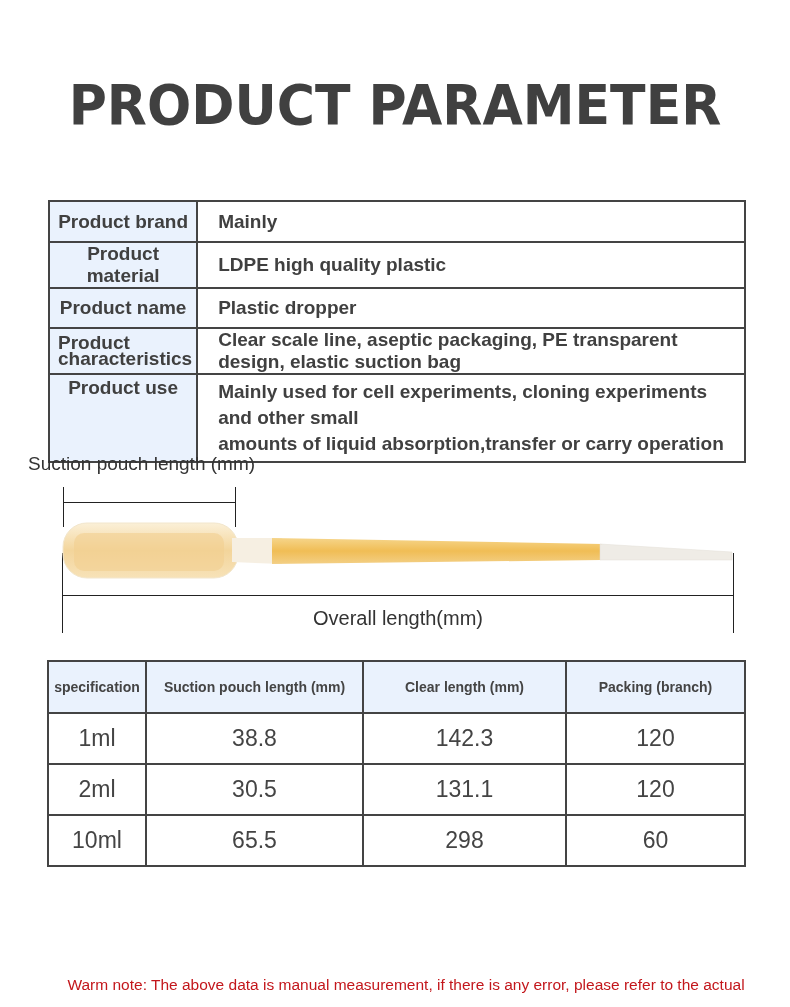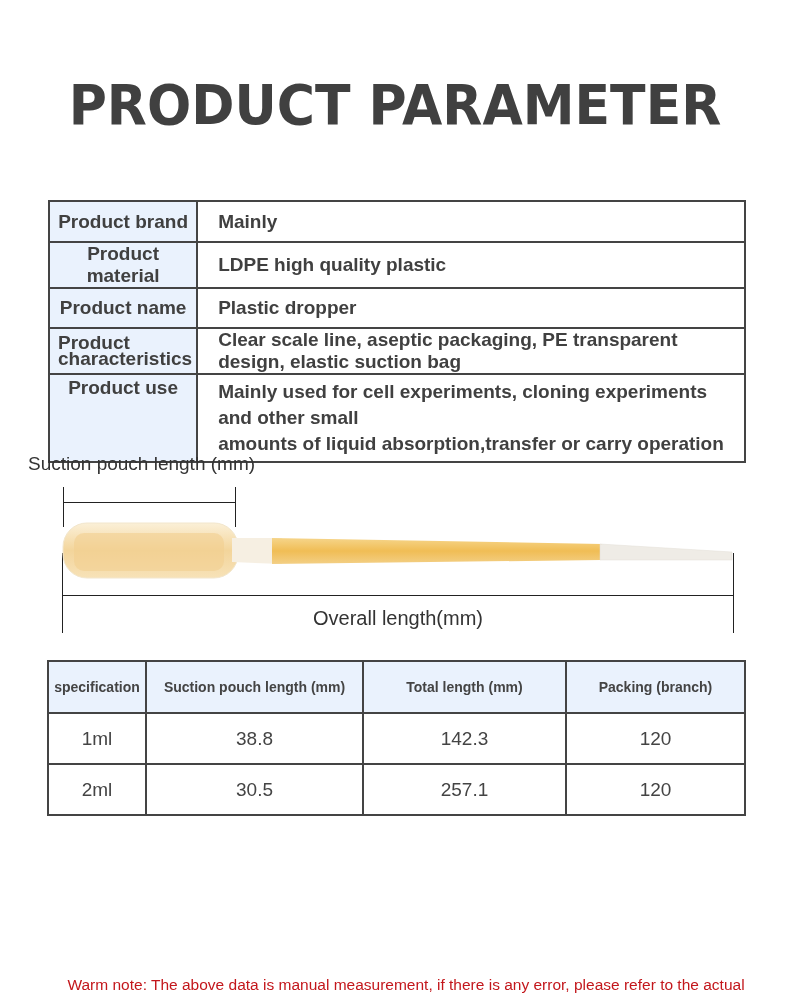--- a/index.html
+++ b/index.html
@@ -106,7 +106,7 @@
     <tr>
       <th style="width:94px">specification</th>
       <th style="width:213px">Suction pouch length (mm)</th>
-      <th style="width:199px">Total length (mm)</th>
+      <th style="width:199px">Clear length (mm)</th>
       <th>Packing (branch)</th>
     </tr>
   </thead>

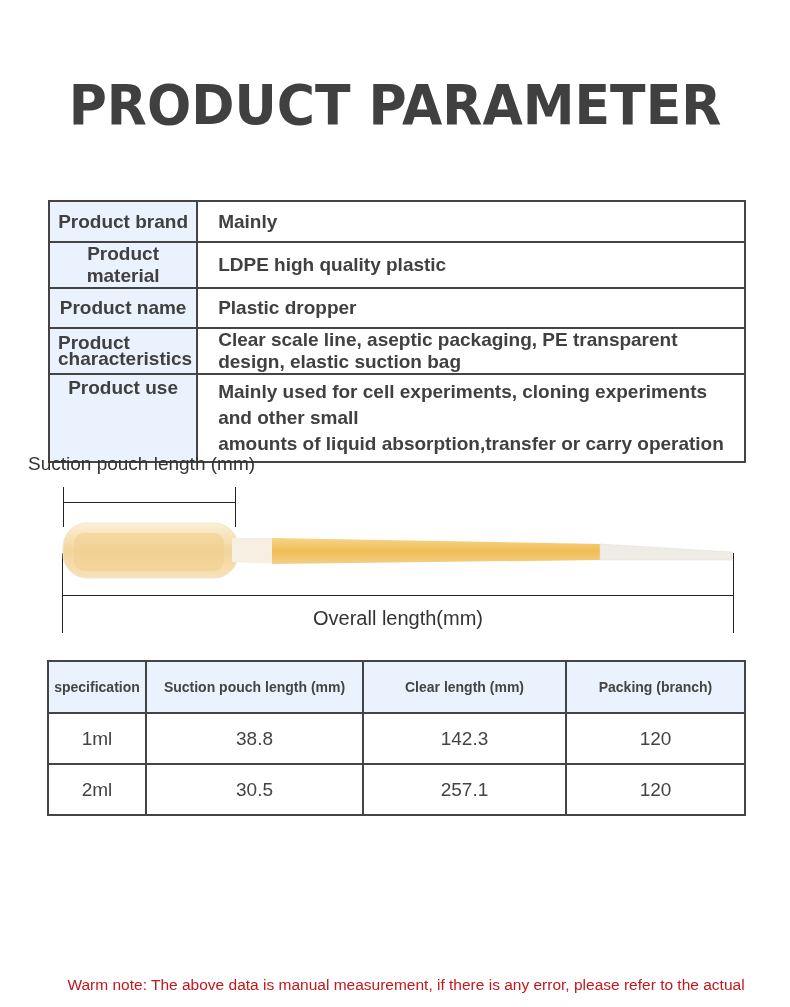--- a/index.html
+++ b/index.html
@@ -25,7 +25,7 @@
     .spec { left: 47px; top: 660px; width: 699px; }
     .spec th, .spec td { border: 2px solid #444; text-align: center; color: #444; }
     .spec th { background: #eaf2fd; font-weight: bold; font-size: 14px; height: 48px; }
-    .spec td { font-size: 19px; height: 47px; }
+    .spec td { font-size: 23px; height: 47px; }
     .note { position: absolute; left: 0; width: 812px; text-align: center; top: 976px;
             font-size: 15.5px; color: #c3171c; }
   </style>

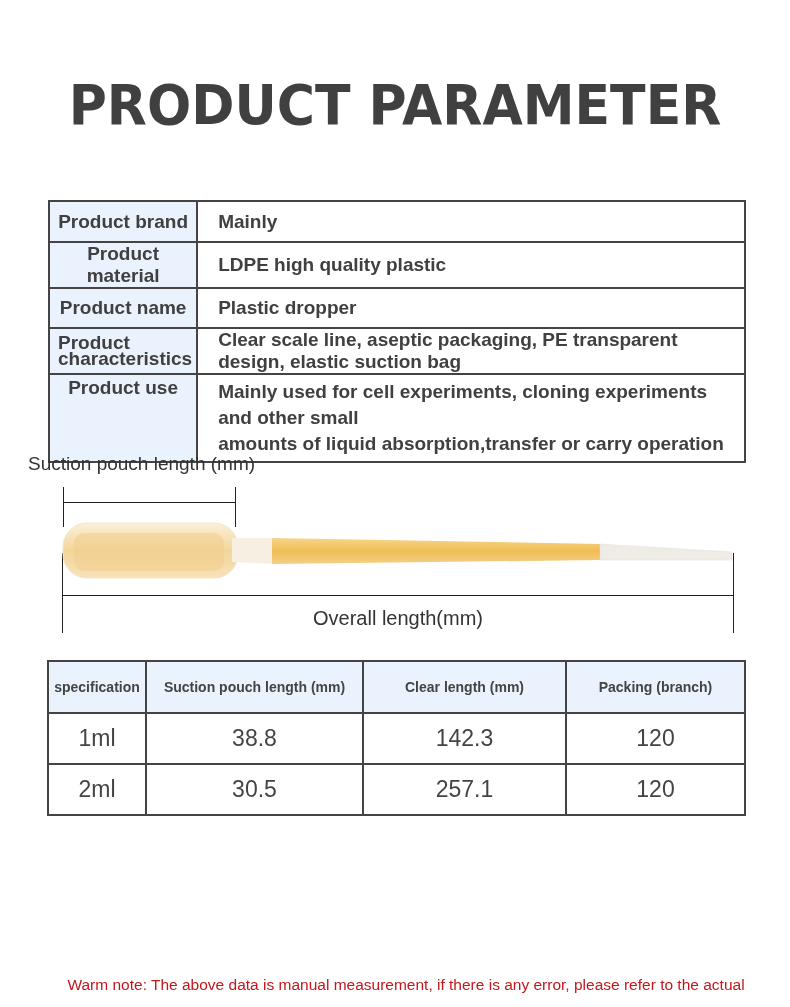--- a/index.html
+++ b/index.html
@@ -120,7 +120,7 @@
     <tr>
       <td>2ml</td>
       <td>30.5</td>
-      <td>257.1</td>
+      <td>131.1</td>
       <td>120</td>
     </tr>
   </tbody>

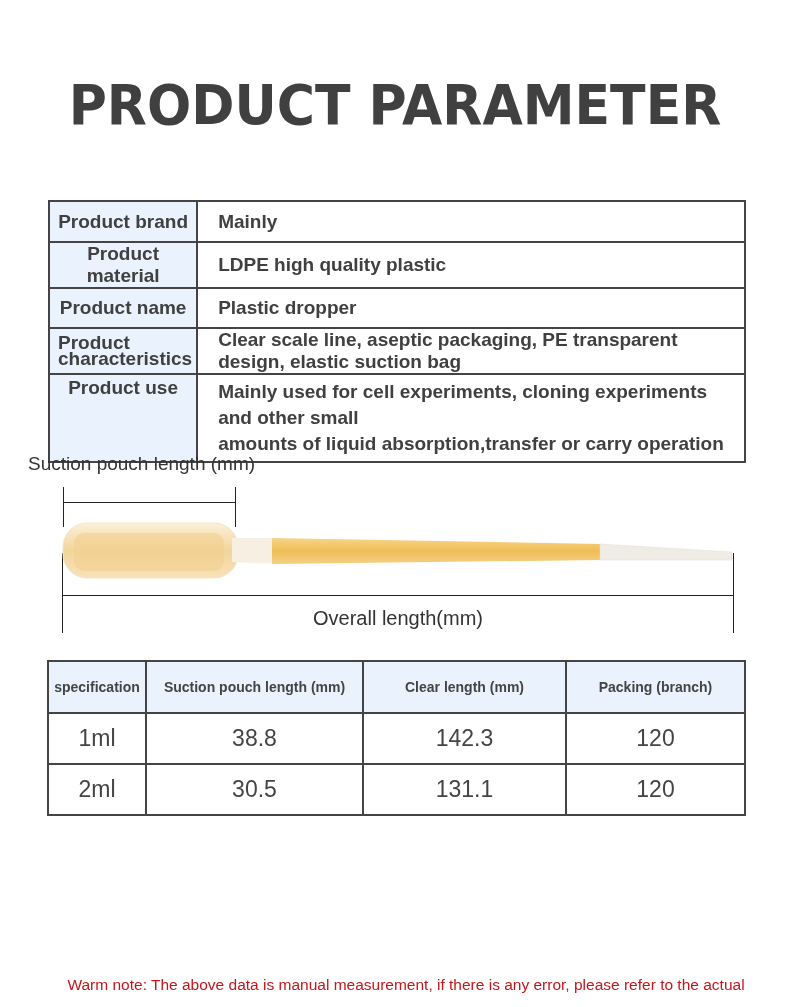--- a/index.html
+++ b/index.html
@@ -123,6 +123,12 @@
       <td>131.1</td>
       <td>120</td>
     </tr>
+    <tr>
+      <td>10ml</td>
+      <td>65.5</td>
+      <td>298</td>
+      <td>60</td>
+    </tr>
   </tbody>
 </table>
 

